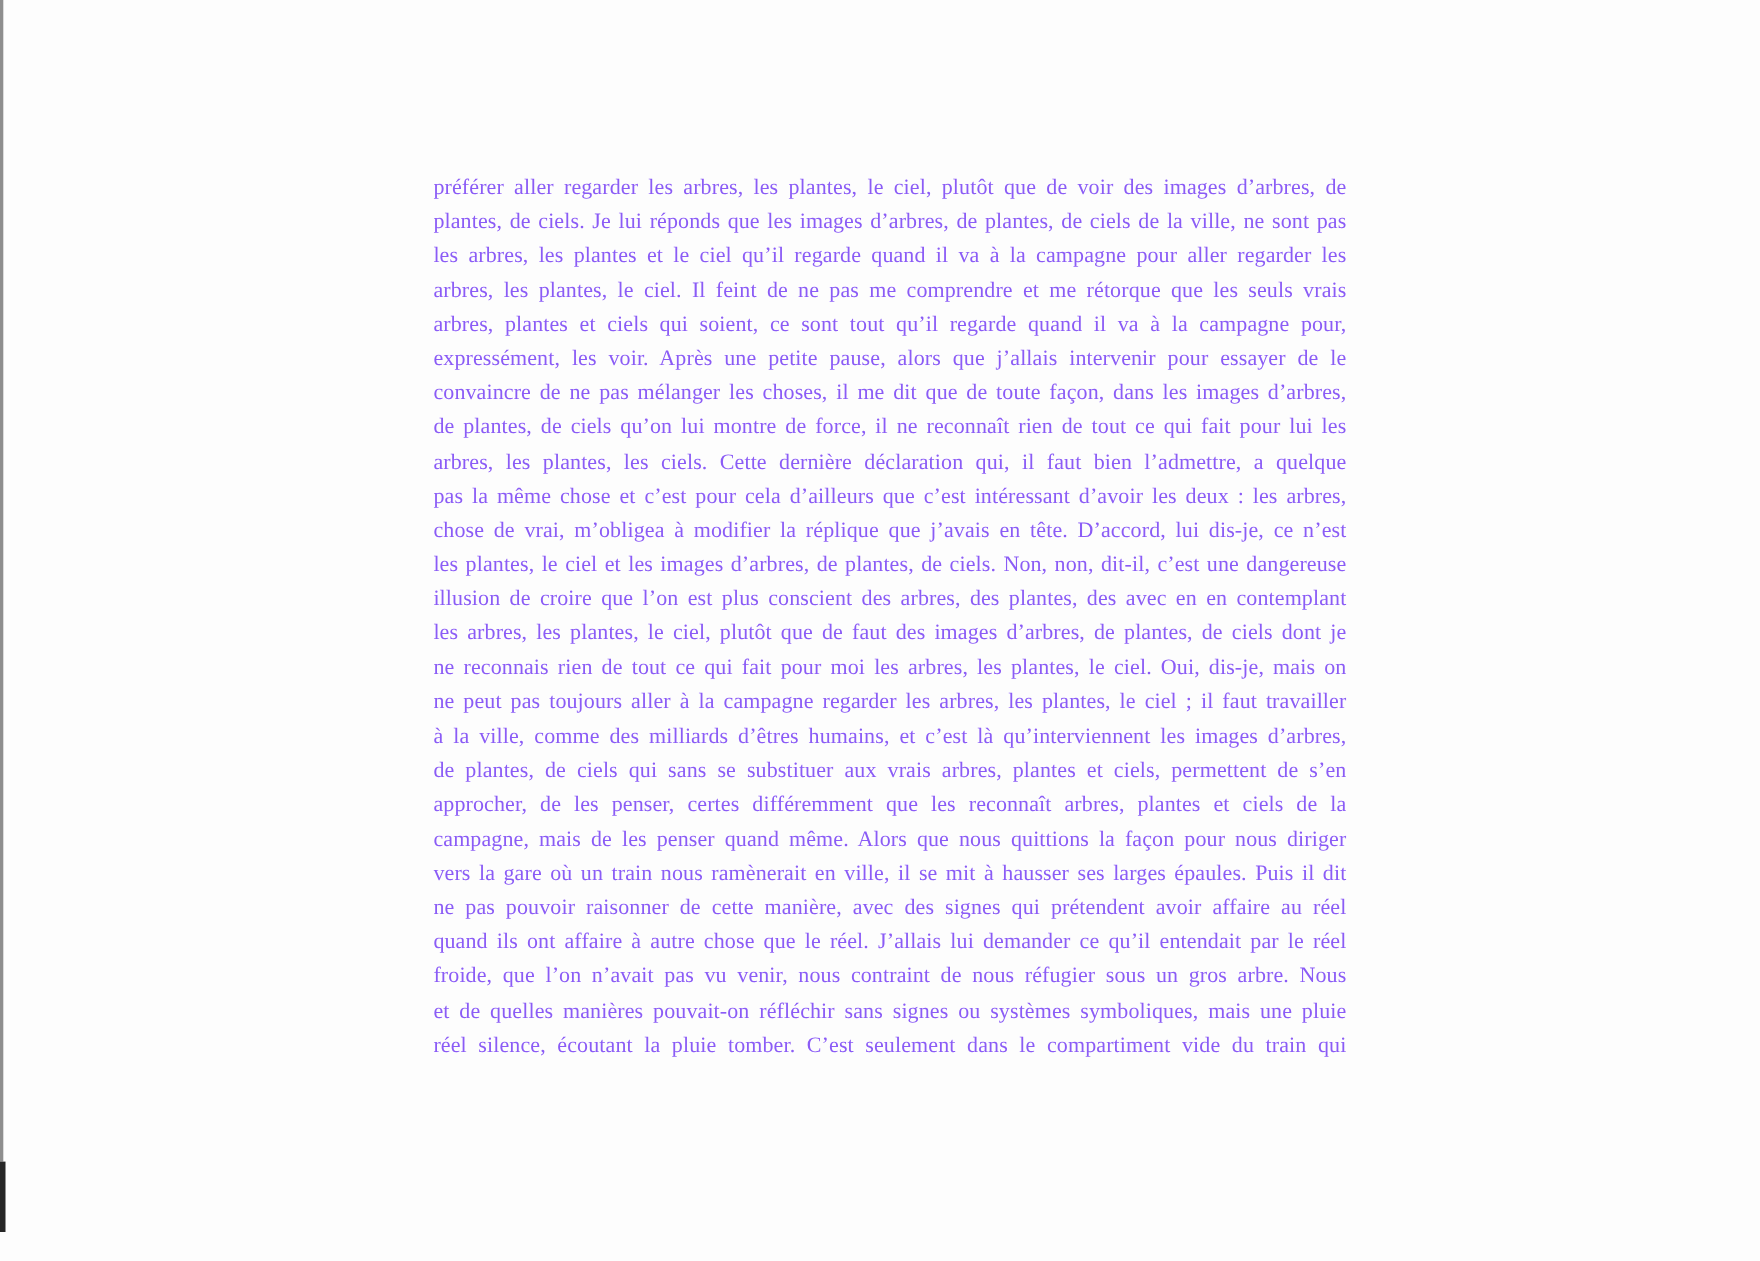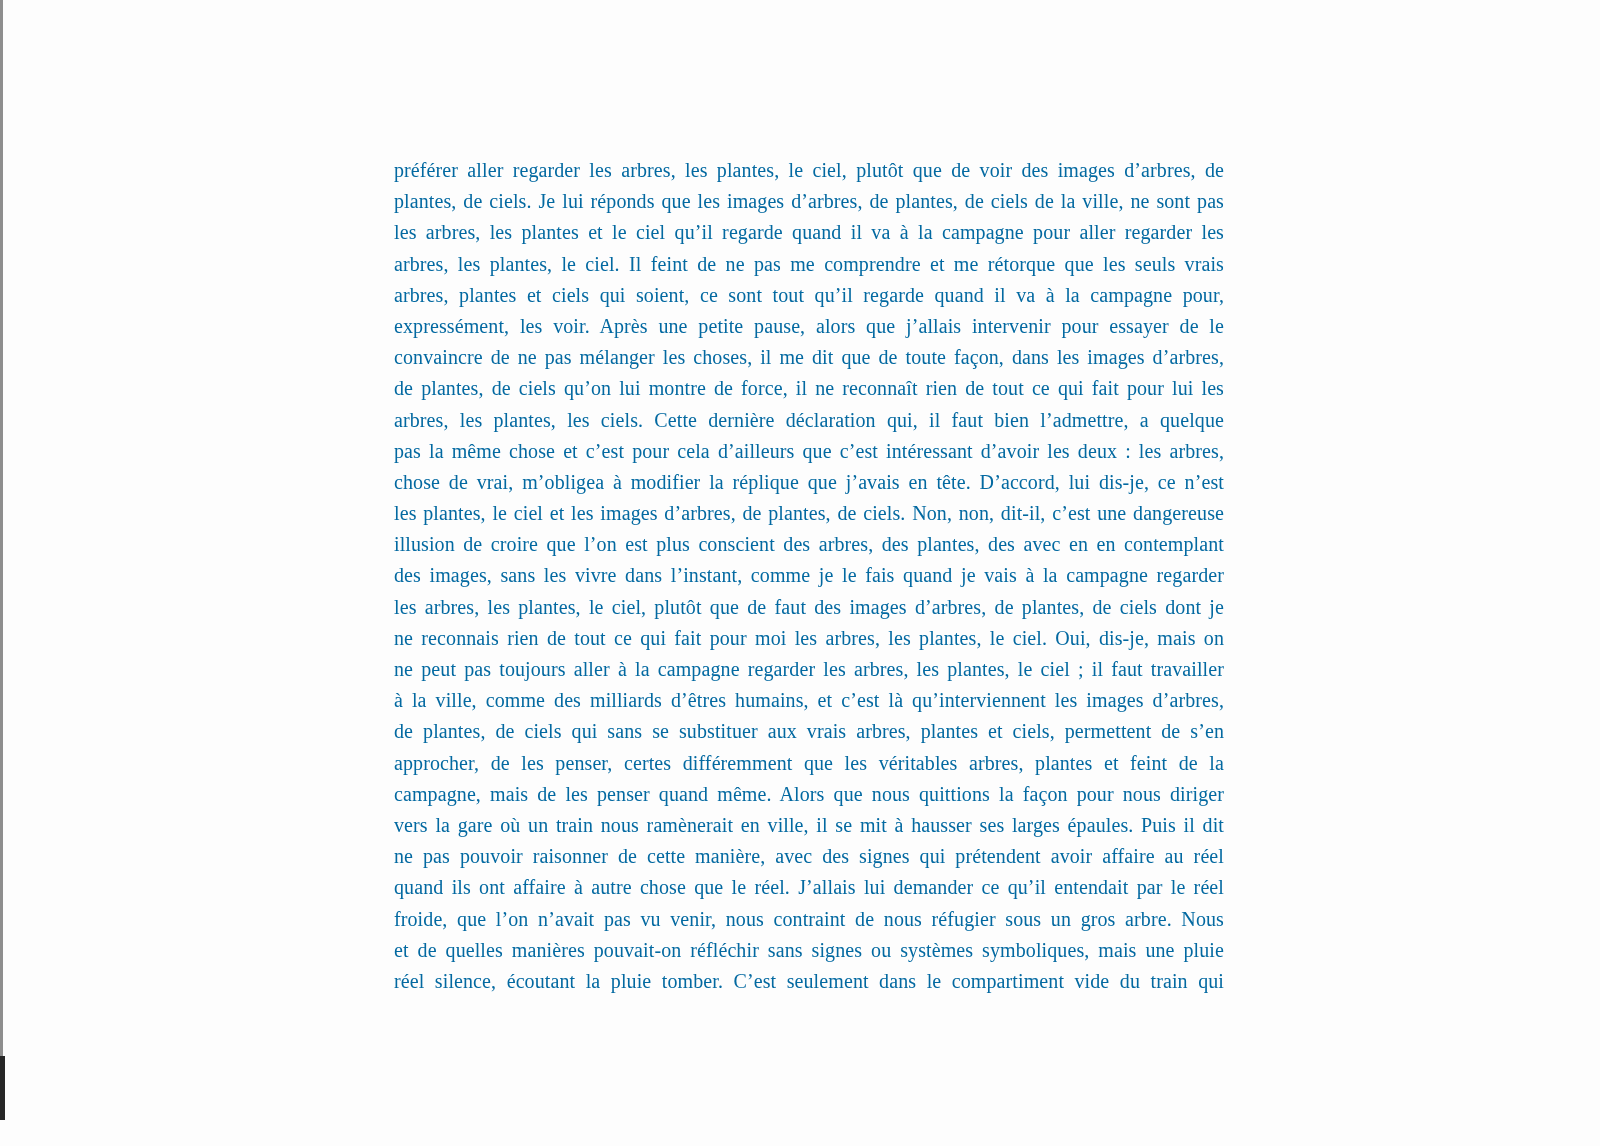--- a/index.html
+++ b/index.html
@@ -55,7 +55,7 @@
 <div class="page">
   <div class="scan-edge-top" style="background: rgb(142, 142, 142);"></div>
   <div class="scan-edge-bottom" style="background: rgb(38, 38, 38);"></div>
-  <div class="text-block" style="color: #0369a1;">
+  <div class="text-block" style="color: #8b5cf6;">
       <div class="line">préférer aller regarder les arbres, les plantes, le ciel, plutôt que de voir des images d’arbres, de</div>
       <div class="line">plantes, de ciels. Je lui réponds que les images d’arbres, de plantes, de ciels de la ville, ne sont pas</div>
       <div class="line">les arbres, les plantes et le ciel qu’il regarde quand il va à la campagne pour aller regarder les</div>

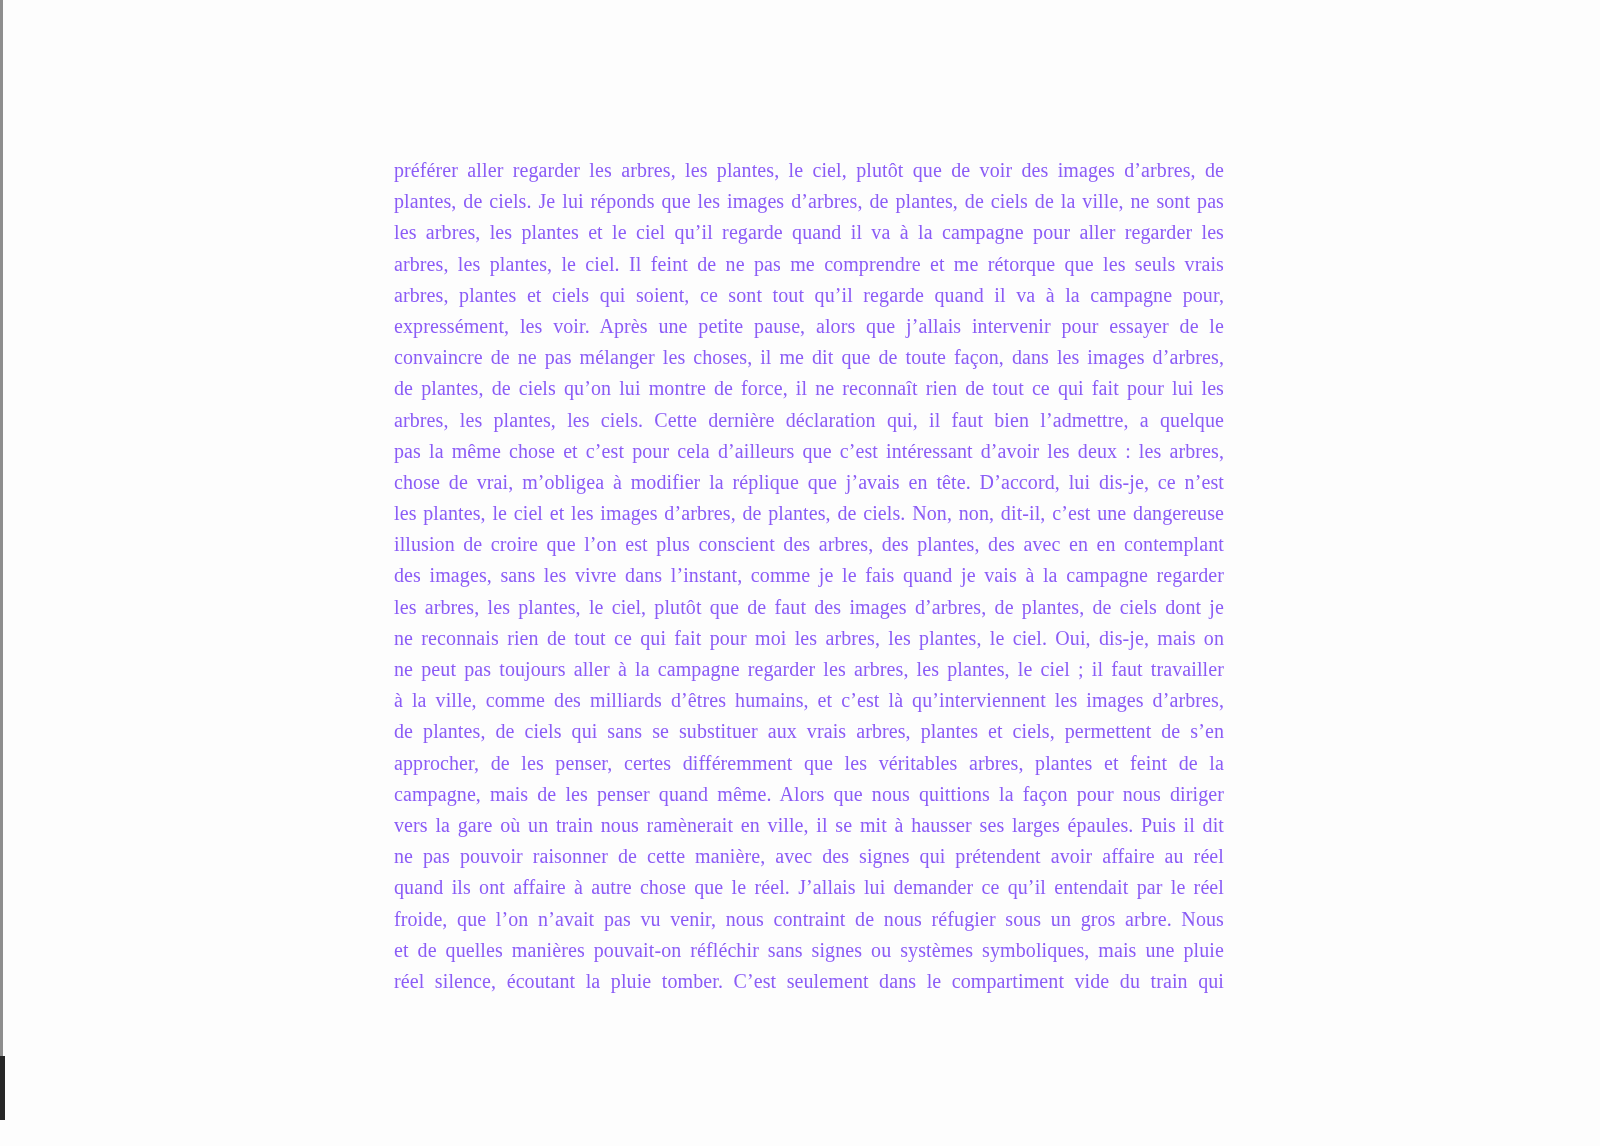--- a/index.html
+++ b/index.html
@@ -69,7 +69,6 @@
       <div class="line">chose de vrai, m’obligea à modifier la réplique que j’avais en tête. D’accord, lui dis-je, ce n’est</div>
       <div class="line">les plantes, le ciel et les images d’arbres, de plantes, de ciels. Non, non, dit-il, c’est une dangereuse</div>
       <div class="line">illusion de croire que l’on est plus conscient des arbres, des plantes, des avec en en contemplant</div>
-      <div class="line">des images, sans les vivre dans l’instant, comme je le fais quand je vais à la campagne regarder</div>
       <div class="line">les arbres, les plantes, le ciel, plutôt que de faut des images d’arbres, de plantes, de ciels dont je</div>
       <div class="line">ne reconnais rien de tout ce qui fait pour moi les arbres, les plantes, le ciel. Oui, dis-je, mais on</div>
       <div class="line">ne peut pas toujours aller à la campagne regarder les arbres, les plantes, le ciel ; il faut travailler</div>

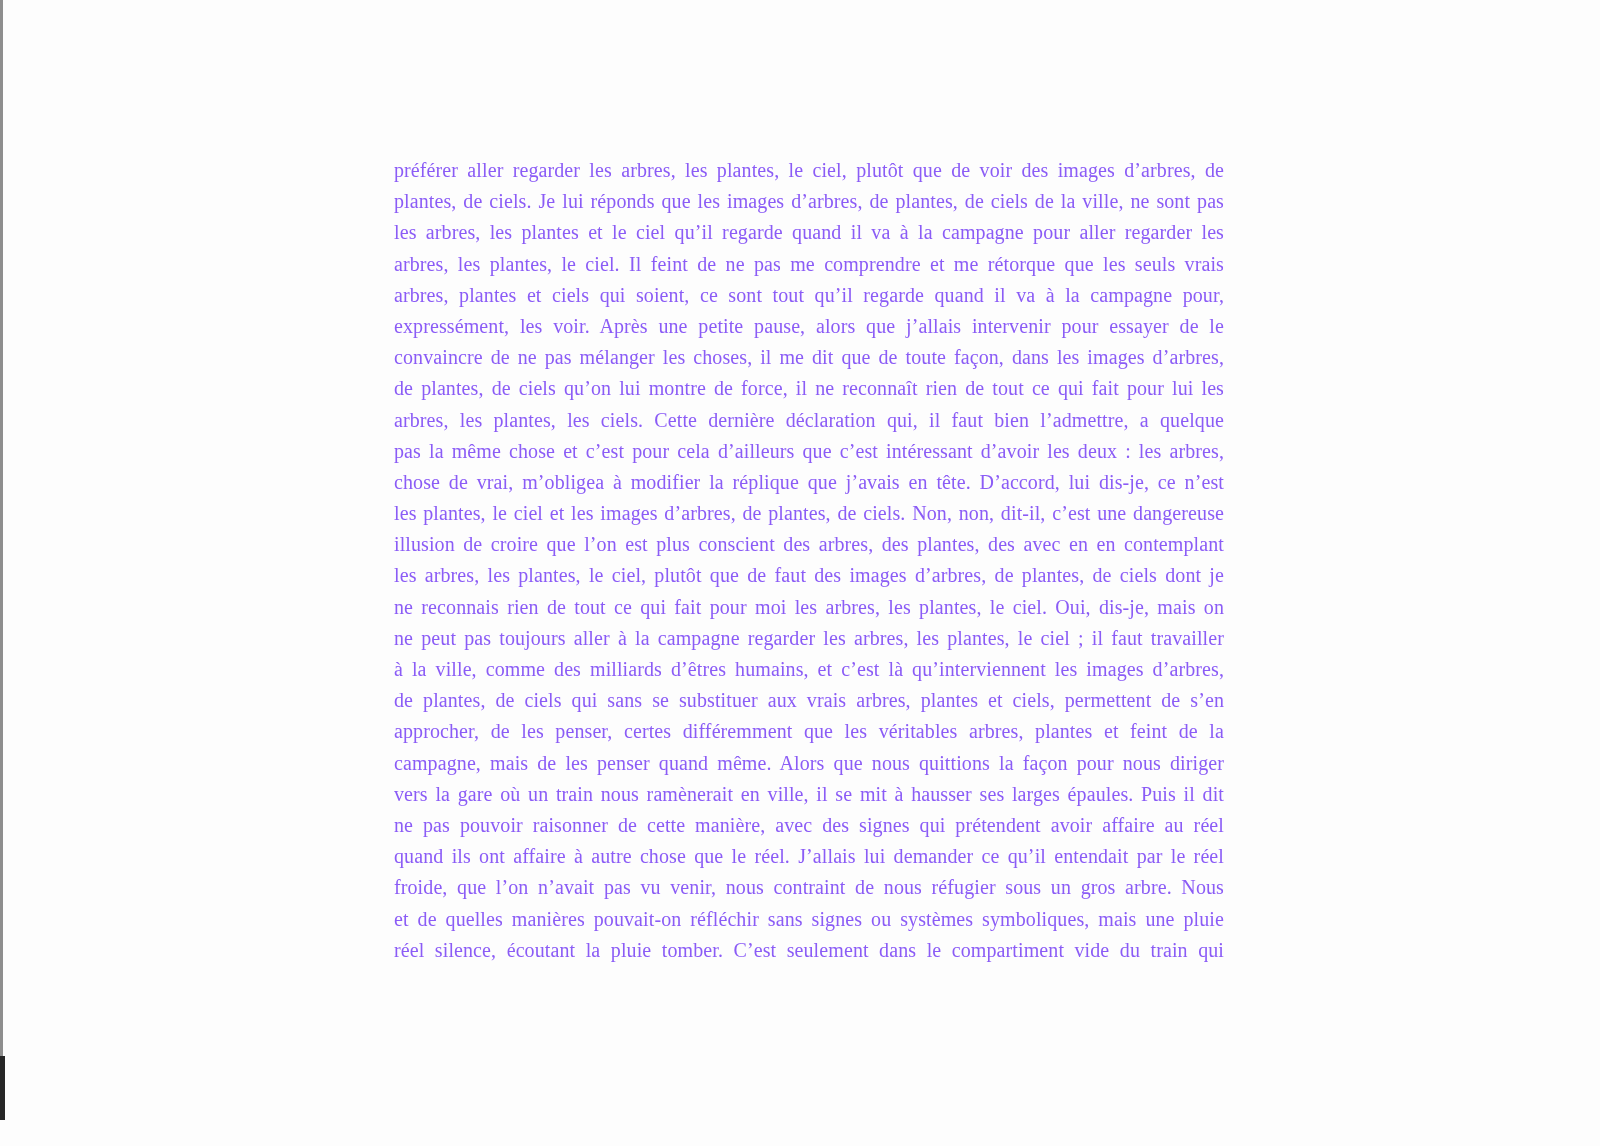--- a/index.html
+++ b/index.html
@@ -74,7 +74,7 @@
       <div class="line">ne peut pas toujours aller à la campagne regarder les arbres, les plantes, le ciel ; il faut travailler</div>
       <div class="line">à la ville, comme des milliards d’êtres humains, et c’est là qu’interviennent les images d’arbres,</div>
       <div class="line">de plantes, de ciels qui sans se substituer aux vrais arbres, plantes et ciels, permettent de s’en</div>
-      <div class="line">approcher, de les penser, certes différemment que les véritables arbres, plantes et feint de la</div>
+      <div class="line">approcher, de les penser, certes différemment que les reconnaît arbres, plantes et ciels de la</div>
       <div class="line">campagne, mais de les penser quand même. Alors que nous quittions la façon pour nous diriger</div>
       <div class="line">vers la gare où un train nous ramènerait en ville, il se mit à hausser ses larges épaules. Puis il dit</div>
       <div class="line">ne pas pouvoir raisonner de cette manière, avec des signes qui prétendent avoir affaire au réel</div>

